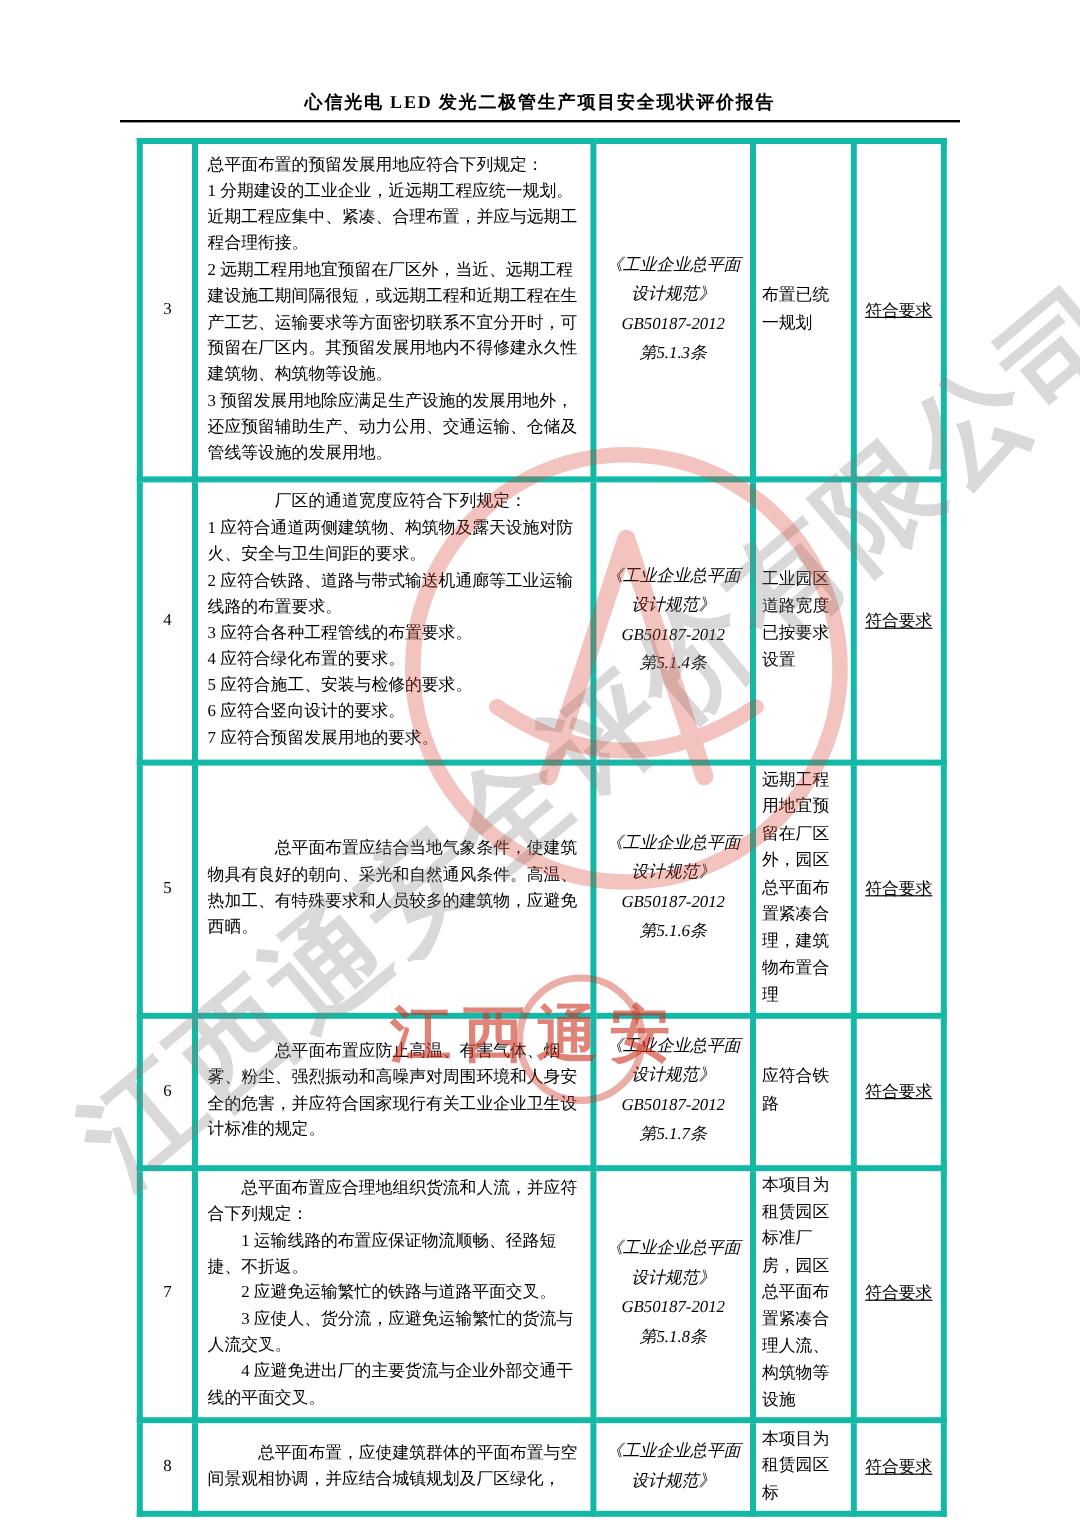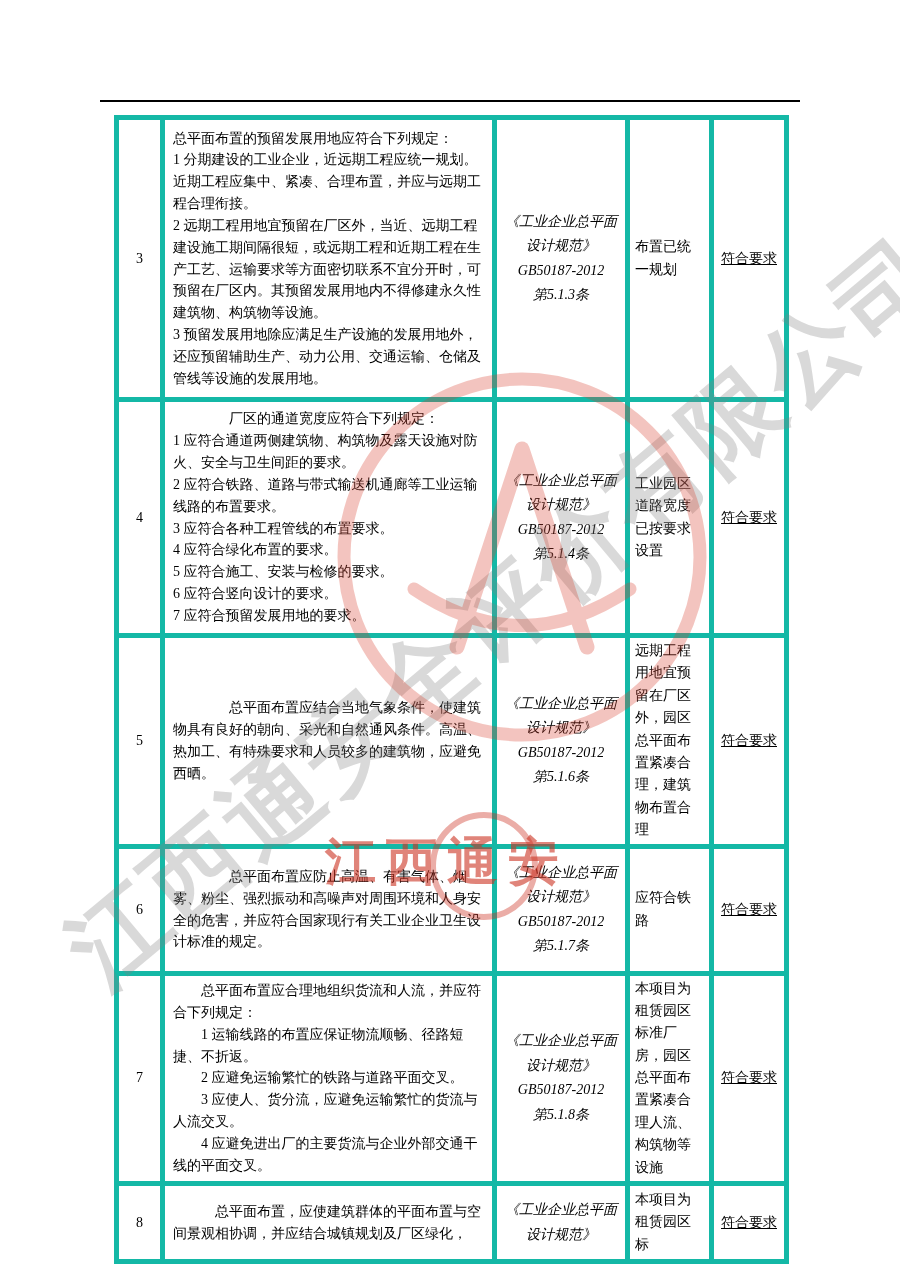--- a/index.html
+++ b/index.html
@@ -78,6 +78,7 @@
 
 <div class="page">
 
+  <div class="header-title">心信光电 LED 发光二极管生产项目安全现状评价报告</div>
   <div class="header-rule"></div>
 
   <table class="doc-table">

